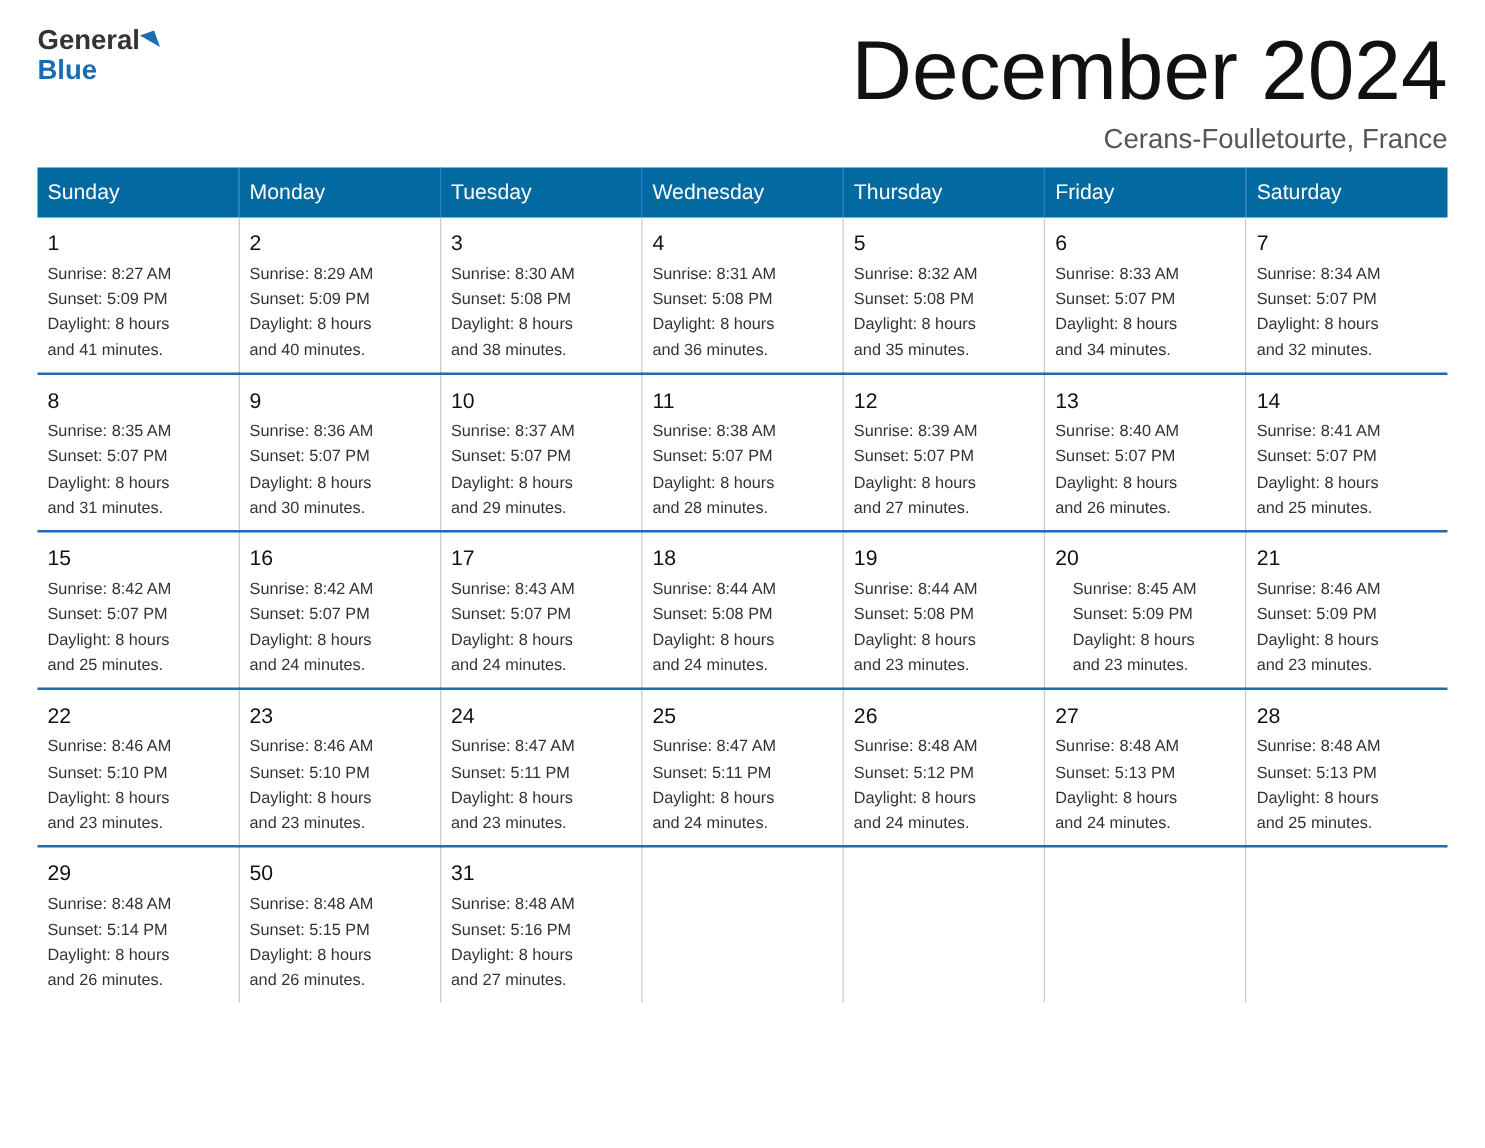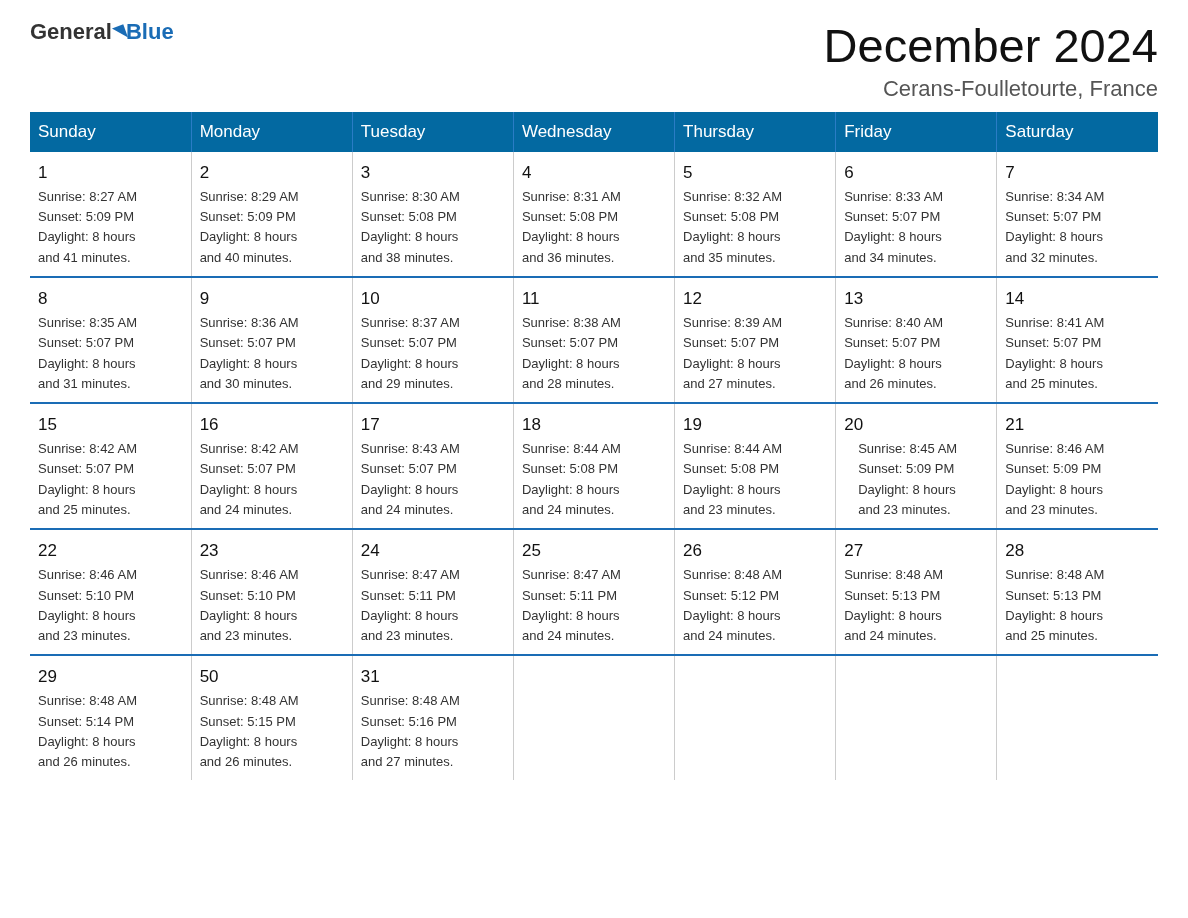--- a/index.html
+++ b/index.html
@@ -19,7 +19,7 @@
     }
     .logo {
       display: flex;
-      flex-direction: row;
+      flex-direction: column;
       font-size: 22px;
       font-weight: bold;
       line-height: 1.1;

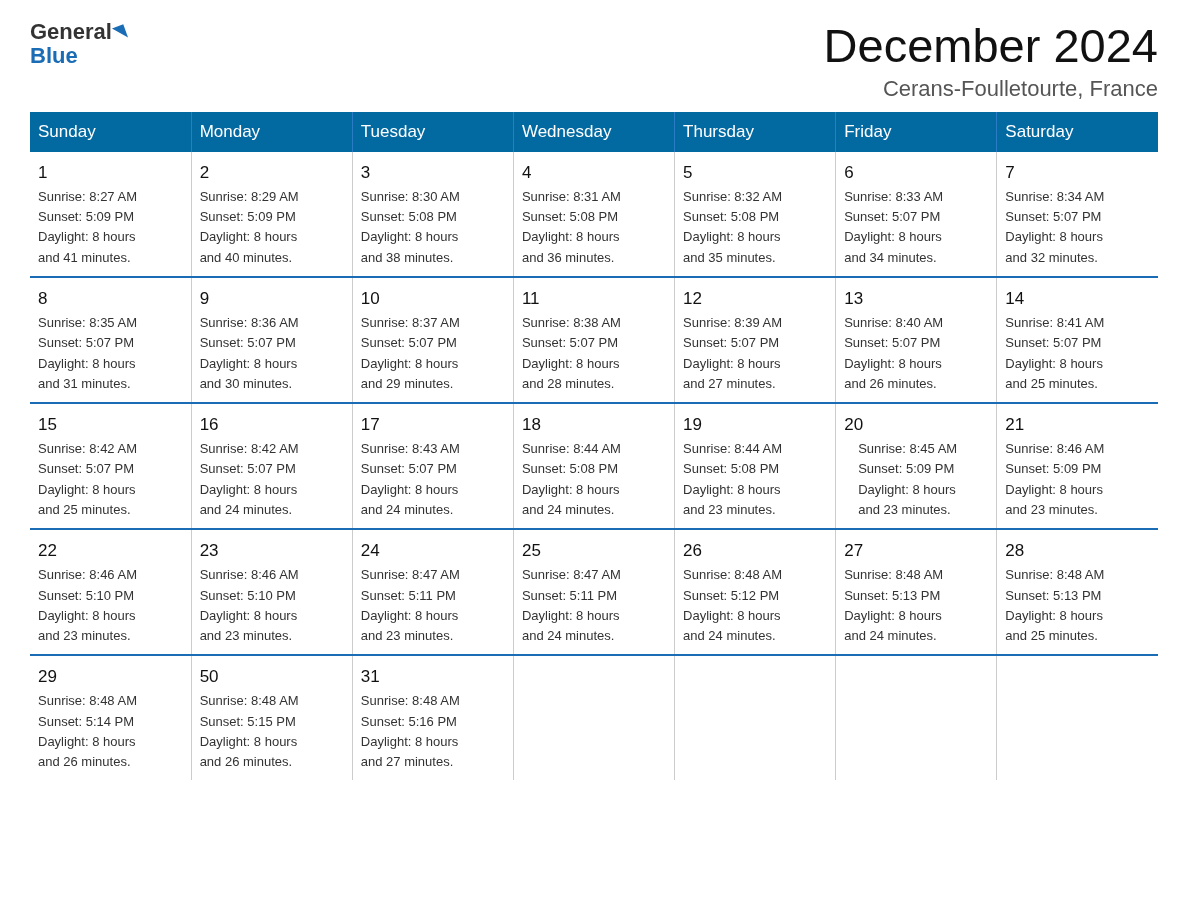--- a/index.html
+++ b/index.html
@@ -40,7 +40,7 @@
       text-align: right;
     }
     .month-title {
-      font-size: 47px;
+      font-size: 67px;
       font-weight: 300;
       color: #111;
       line-height: 1.1;

